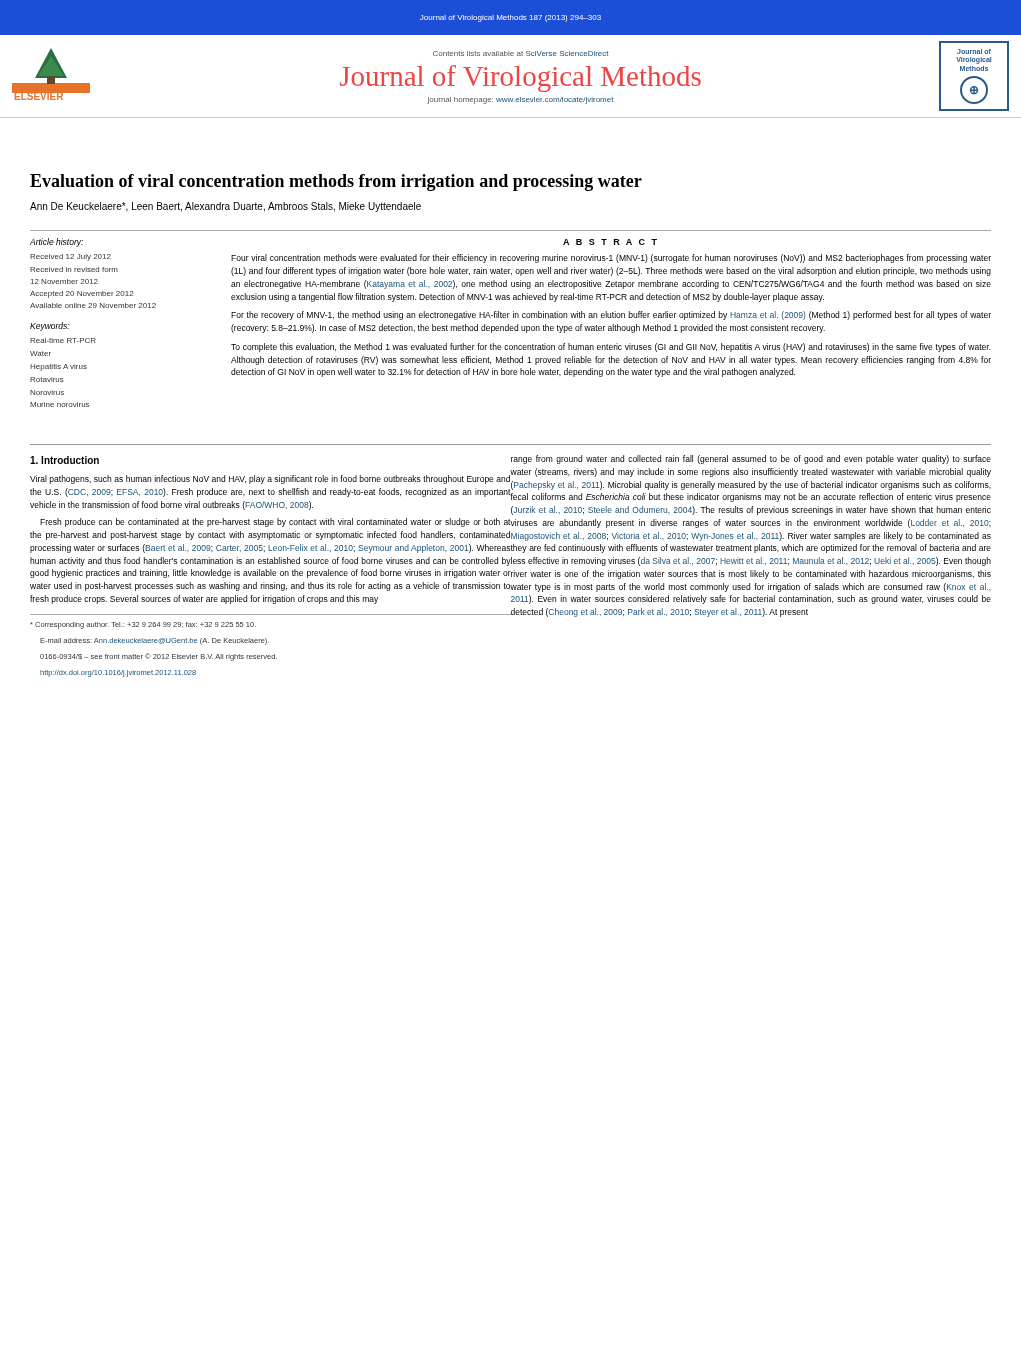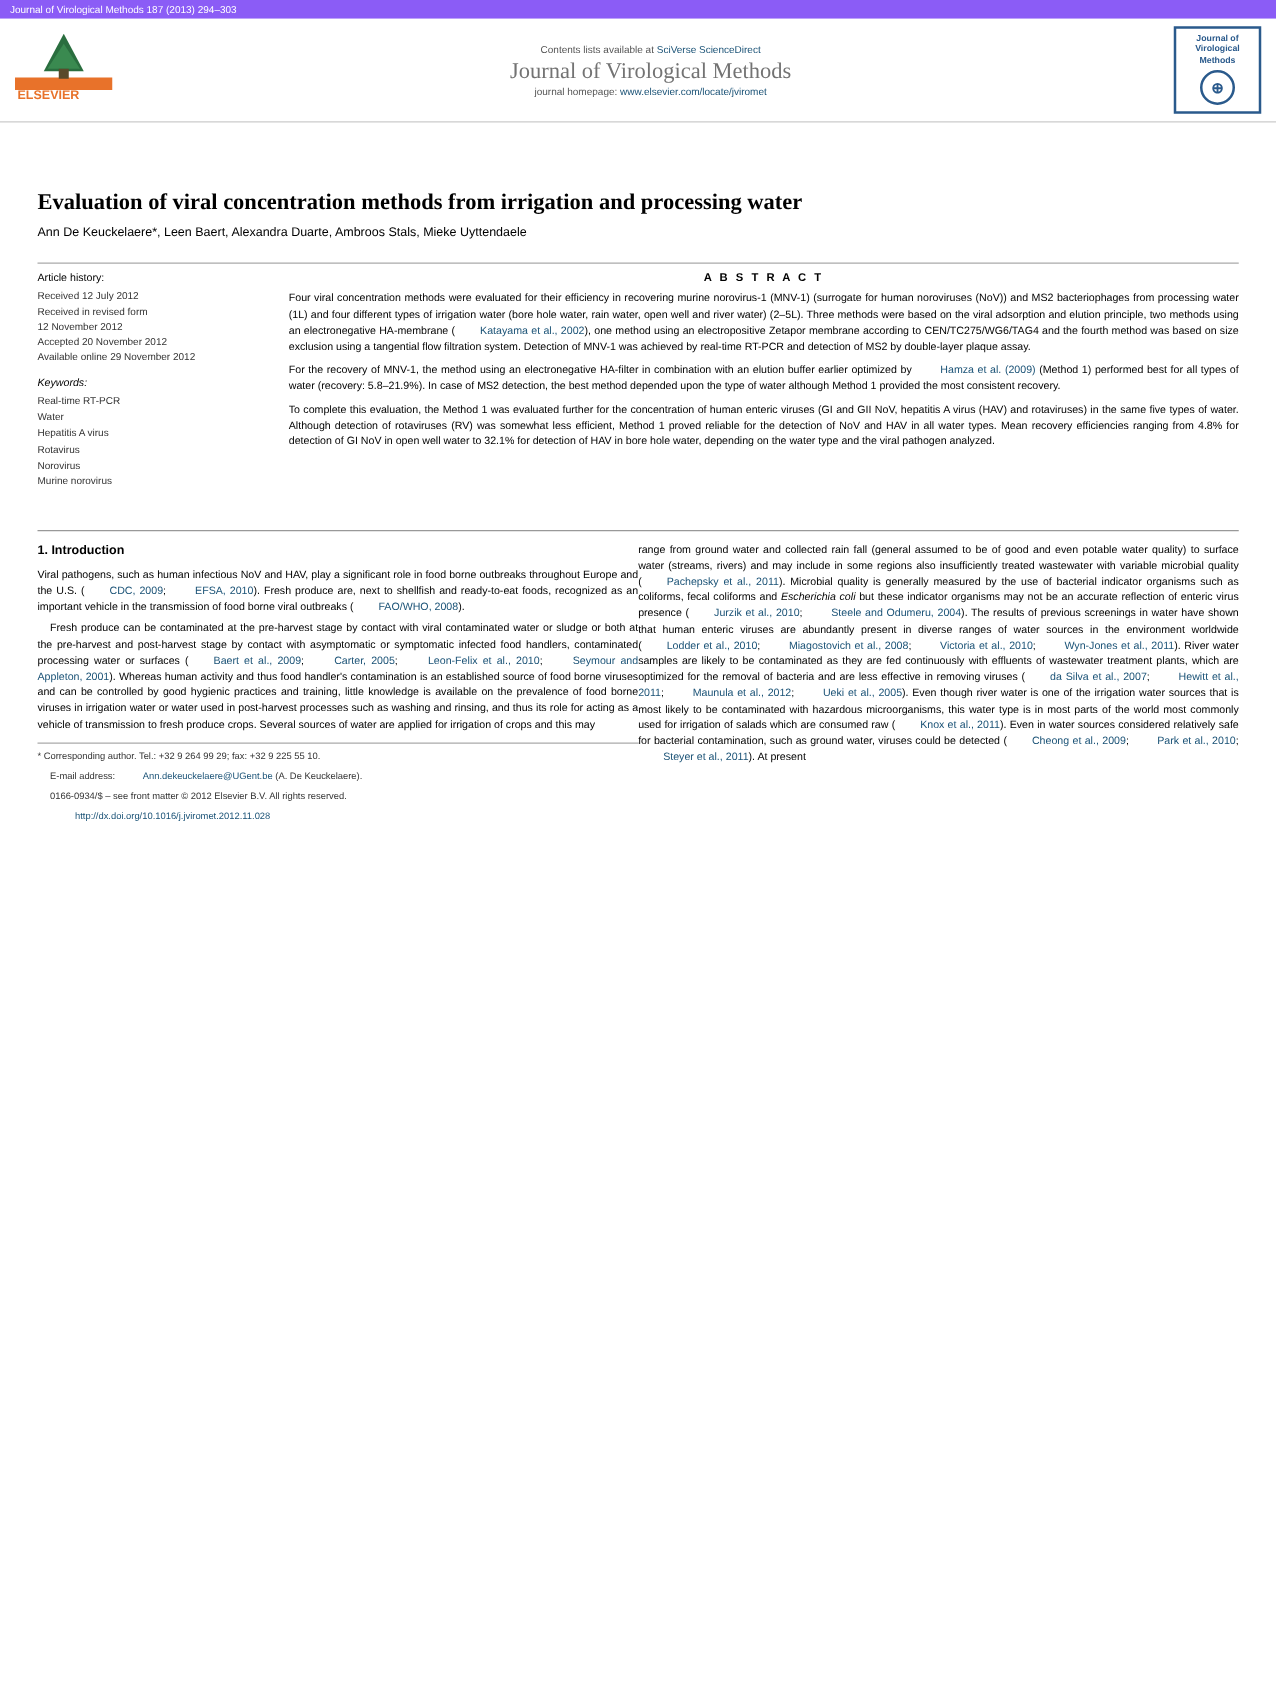--- a/index.html
+++ b/index.html
@@ -14,11 +14,11 @@
 
     
     .top-bar {
-      background: #8b5cf6;
+      background: #1d4ed8;
       color: #fff;
-      text-align: left;
-      font-size: 8px;
-      padding: 3px 8px;
+      text-align: center;
+      font-size: 8px;
+      padding: 13px 8px;
       font-family: Arial, sans-serif;
     }
     .journal-header {

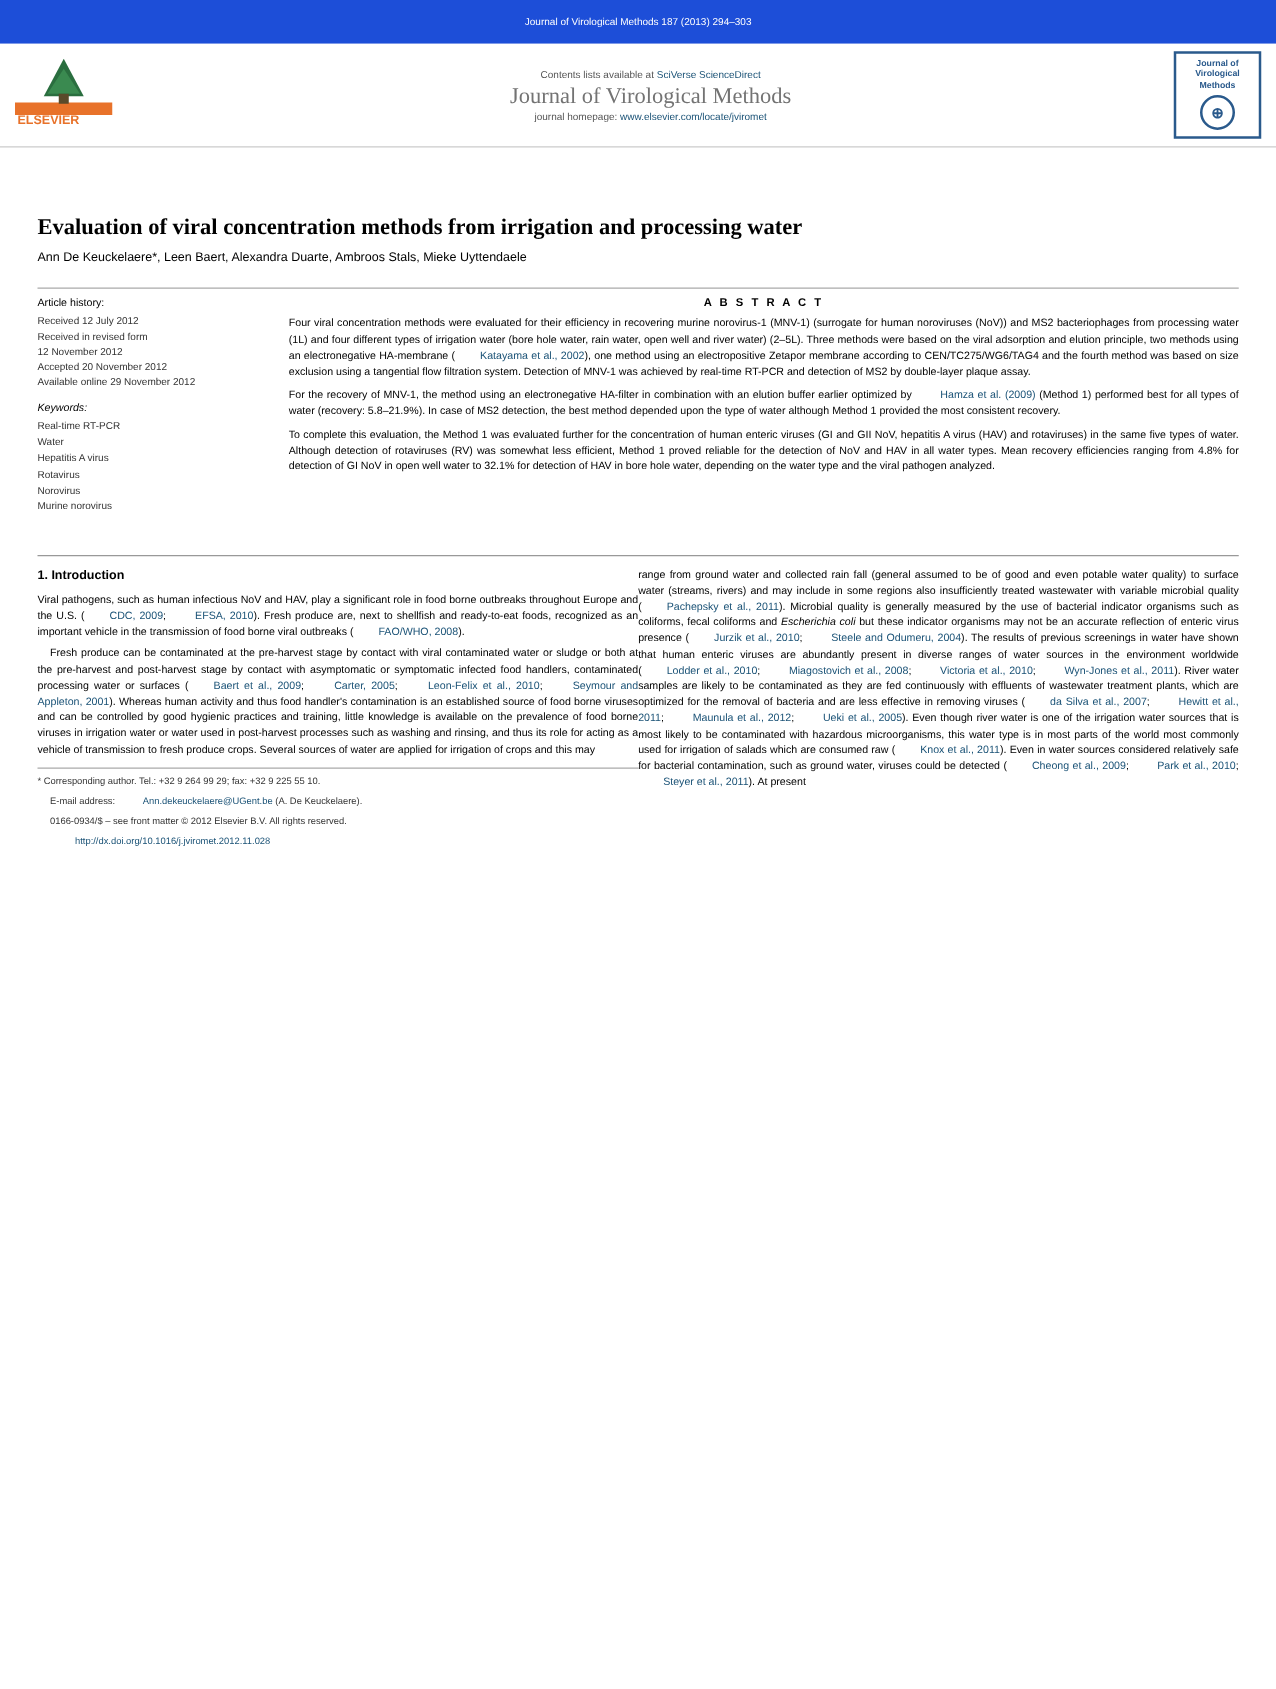--- a/index.html
+++ b/index.html
@@ -45,9 +45,9 @@
     }
     .sciverse-line a { color: #1a5276; text-decoration: none; }
     .journal-title-header {
-      font-size: 18px;
+      font-size: 29px;
       font-family: 'Times New Roman', Times, serif;
-      color: #737373;
+      color: #ef4444;
       font-weight: normal;
       margin-bottom: 2px;
     }

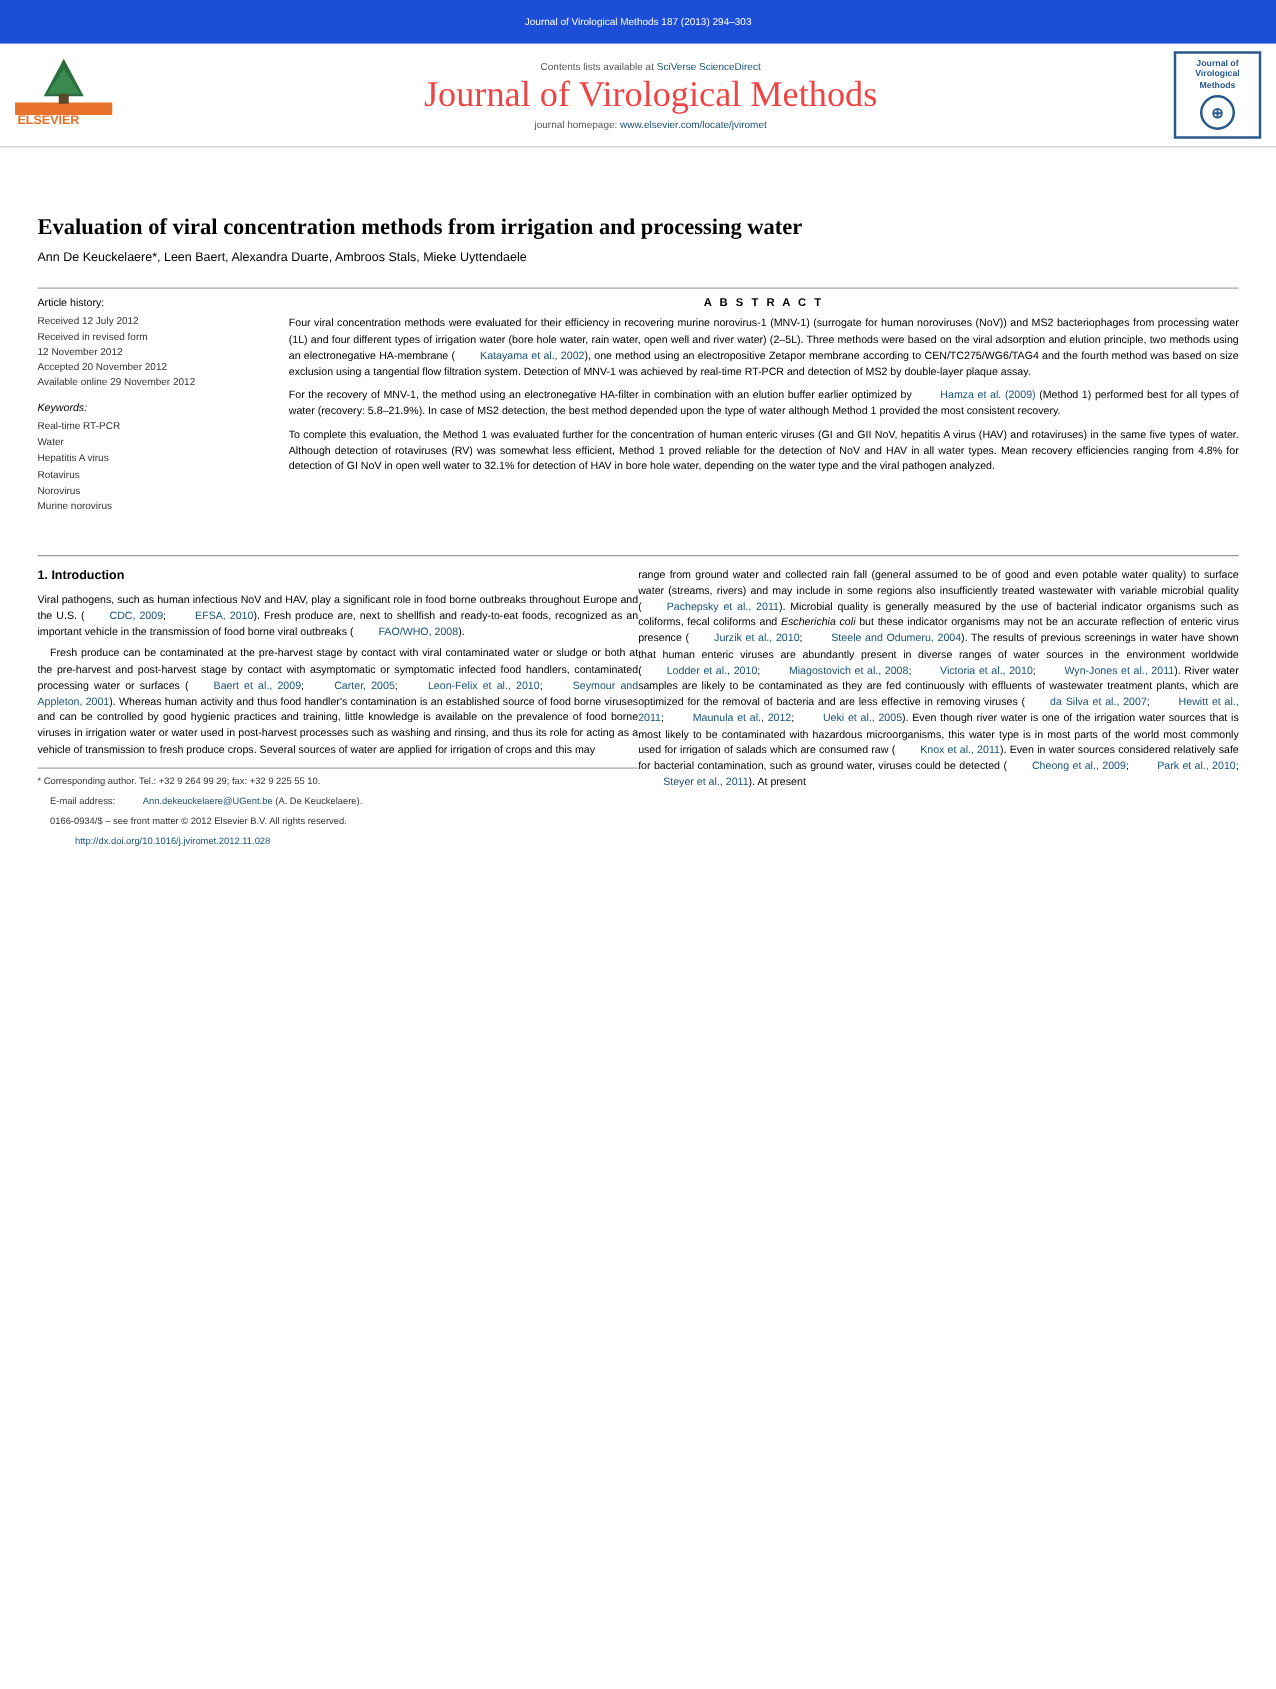--- a/index.html
+++ b/index.html
@@ -144,6 +144,7 @@
       margin-bottom: 10px;
     }
     .article-history-title {
+      font-style: italic;
       font-size: 8.5px;
       margin-bottom: 4px;
       color: #000;

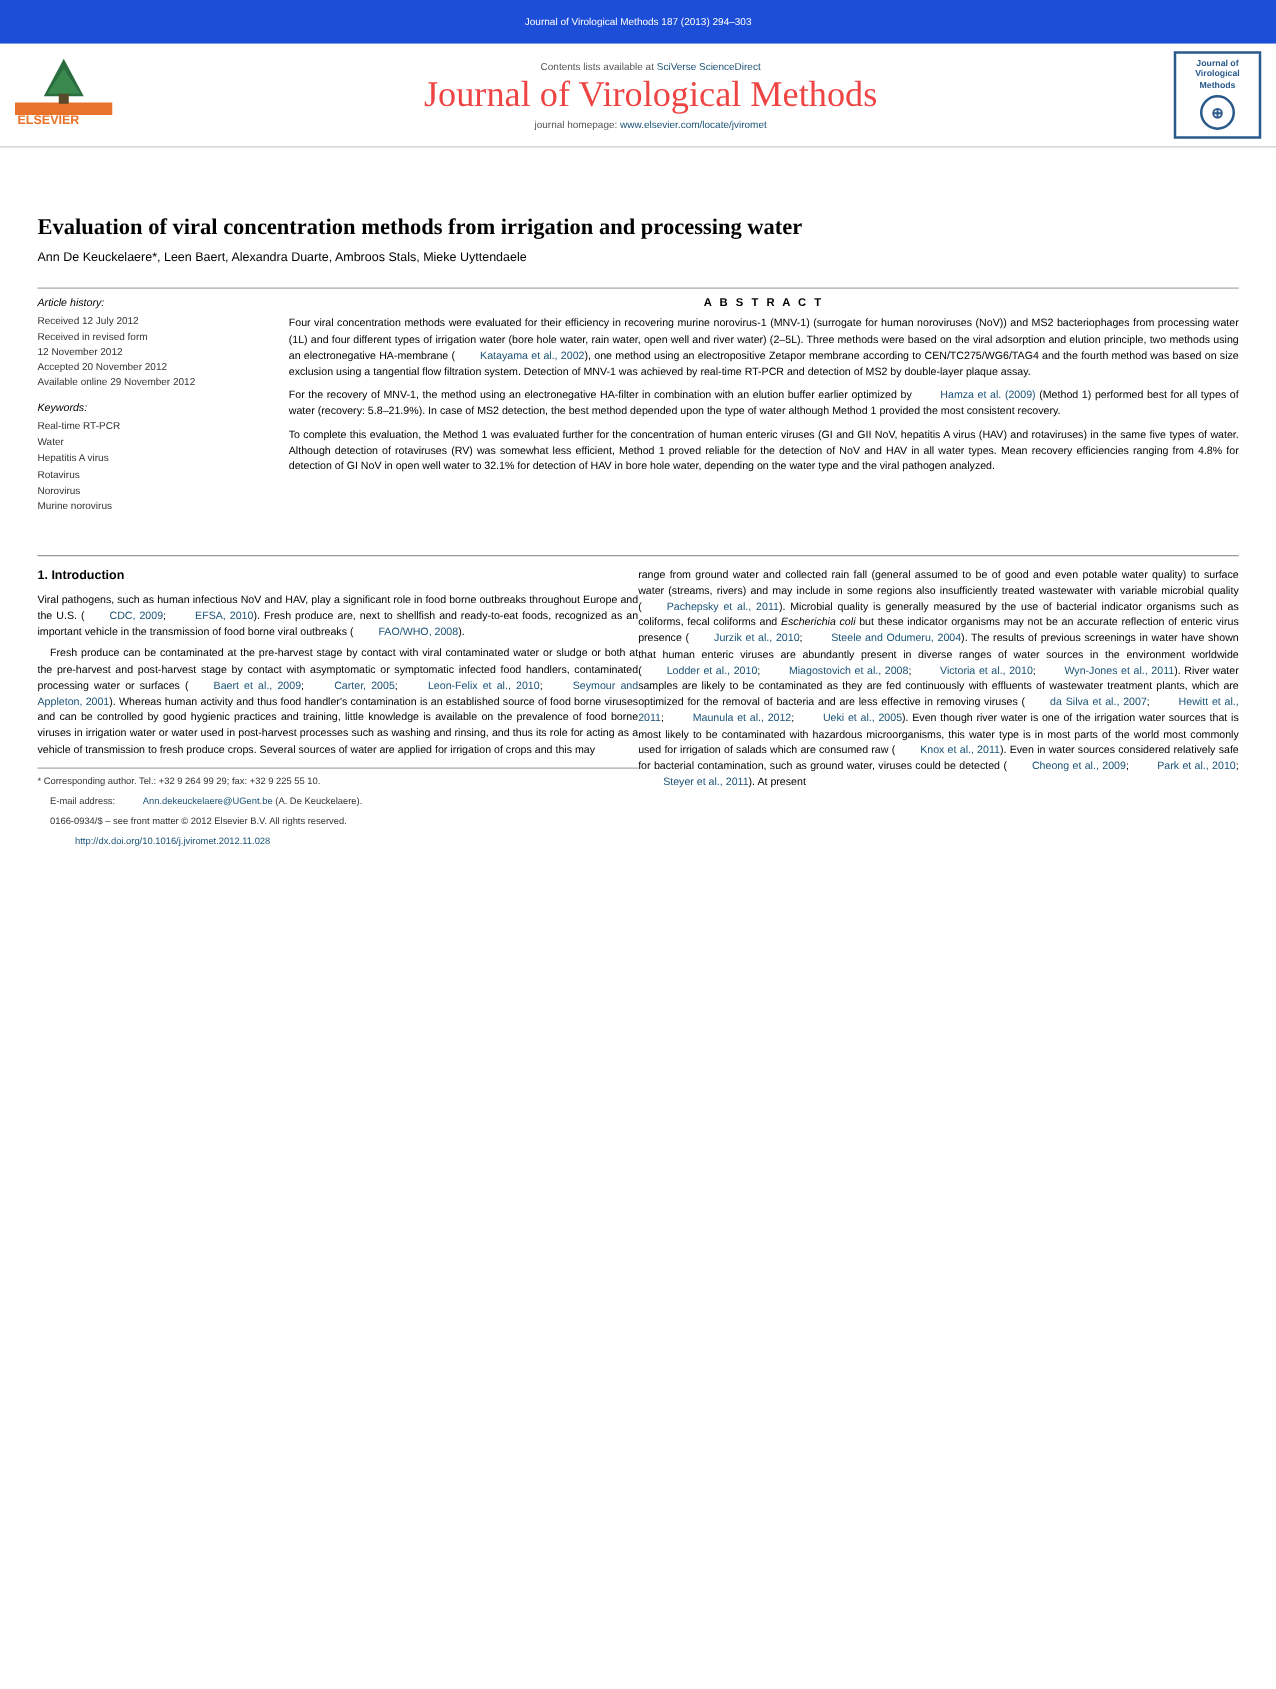--- a/index.html
+++ b/index.html
@@ -231,7 +231,7 @@
     .body-col p:first-of-type {
       text-indent: 0;
     }
-    .link-text { color: #1a5276; text-decoration: none; padding-left: 20px; }
+    .link-text { color: #1a5276; text-decoration: none; }
 
     
     .footnote-section {

